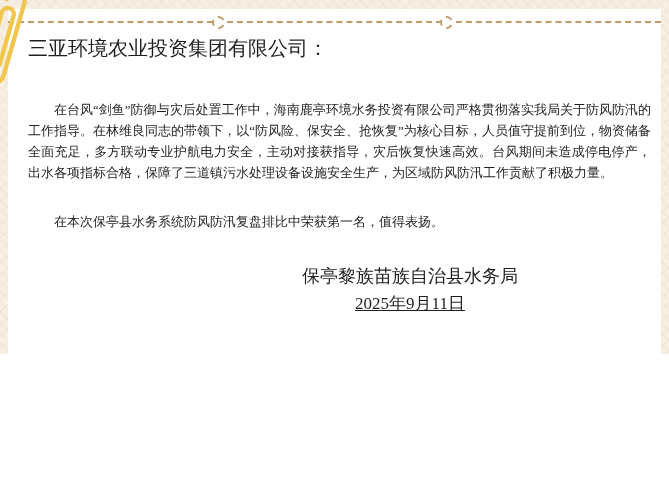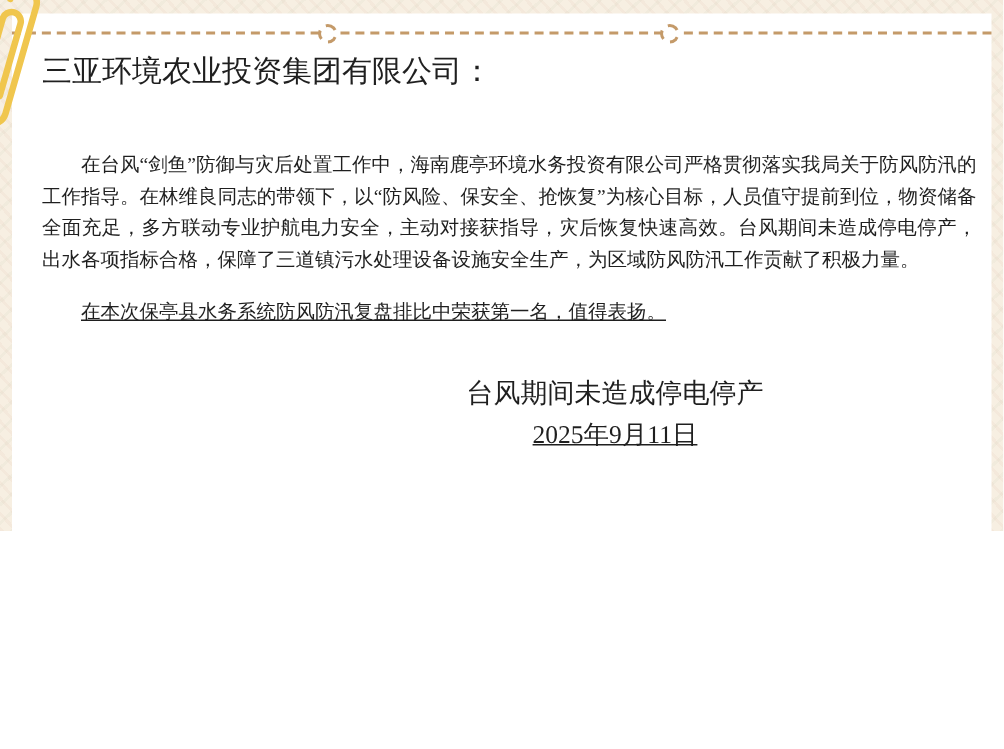--- a/index.html
+++ b/index.html
@@ -57,7 +57,7 @@
     margin:0;
   }
   .para.first  { margin-top:39px; }
-  .para.second { margin-top:14px;text-decoration:underline; }
+  .para.second { margin-top:28px; }
   .sig-wrap {
     margin:30px 0 0 272px;
     width:220px;

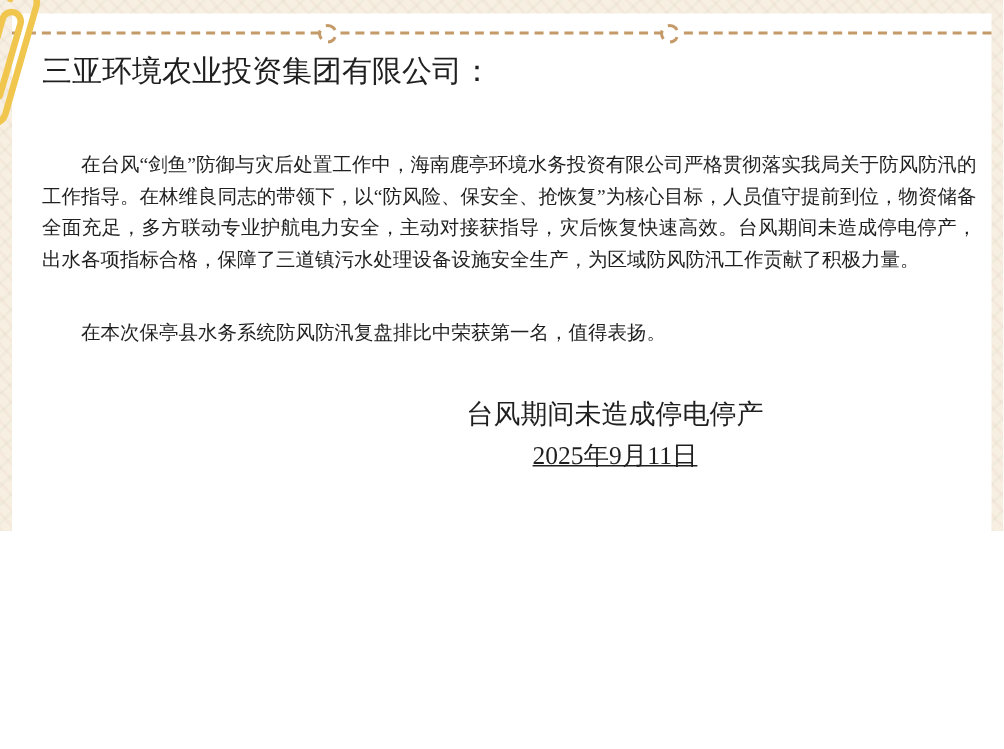--- a/index.html
+++ b/index.html
@@ -99,7 +99,7 @@
     <p class="para first">在台风“剑鱼”防御与灾后处置工作中，海南鹿亭环境水务投资有限公司严格贯彻落实我局关于防风防汛的工作指导。在林维良同志的带领下，以“防风险、保安全、抢恢复”为核心目标，人员值守提前到位，物资储备全面充足，多方联动专业护航电力安全，主动对接获指导，灾后恢复快速高效。台风期间未造成停电停产，出水各项指标合格，保障了三道镇污水处理设备设施安全生产，为区域防风防汛工作贡献了积极力量。</p>
     <p class="para second">在本次保亭县水务系统防风防汛复盘排比中荣获第一名，值得表扬。</p>
     <div class="sig-wrap">
-      <div class="signature">台风期间未造成停电停产</div>
+      <div class="signature">保亭黎族苗族自治县水务局</div>
       <div class="date">2025年9月11日</div>
     </div>
   </div>

